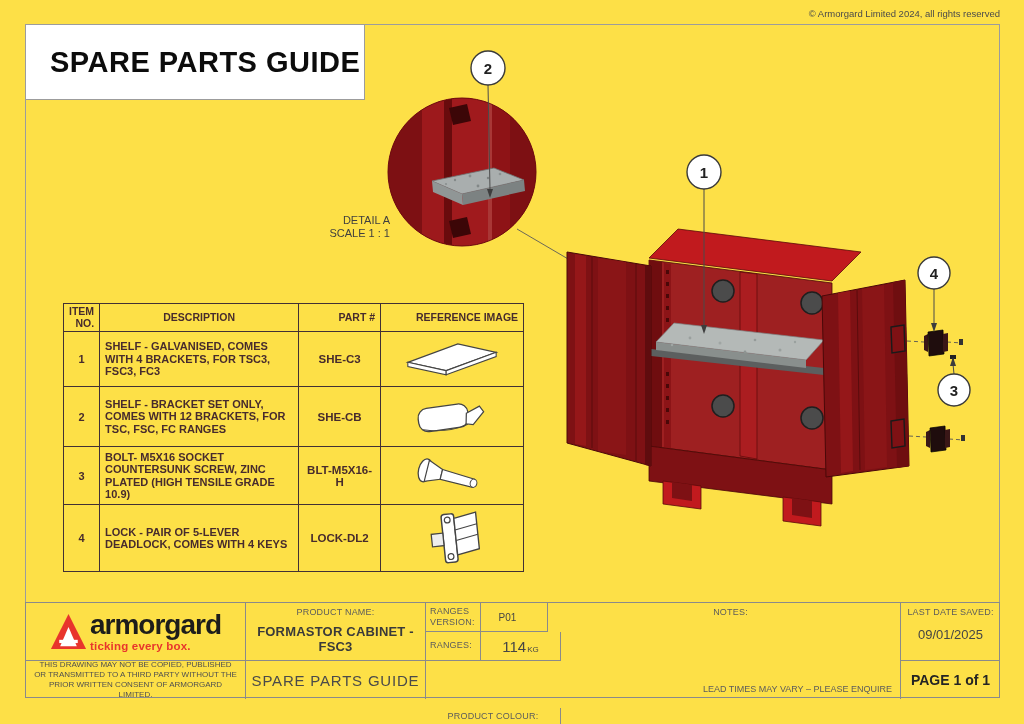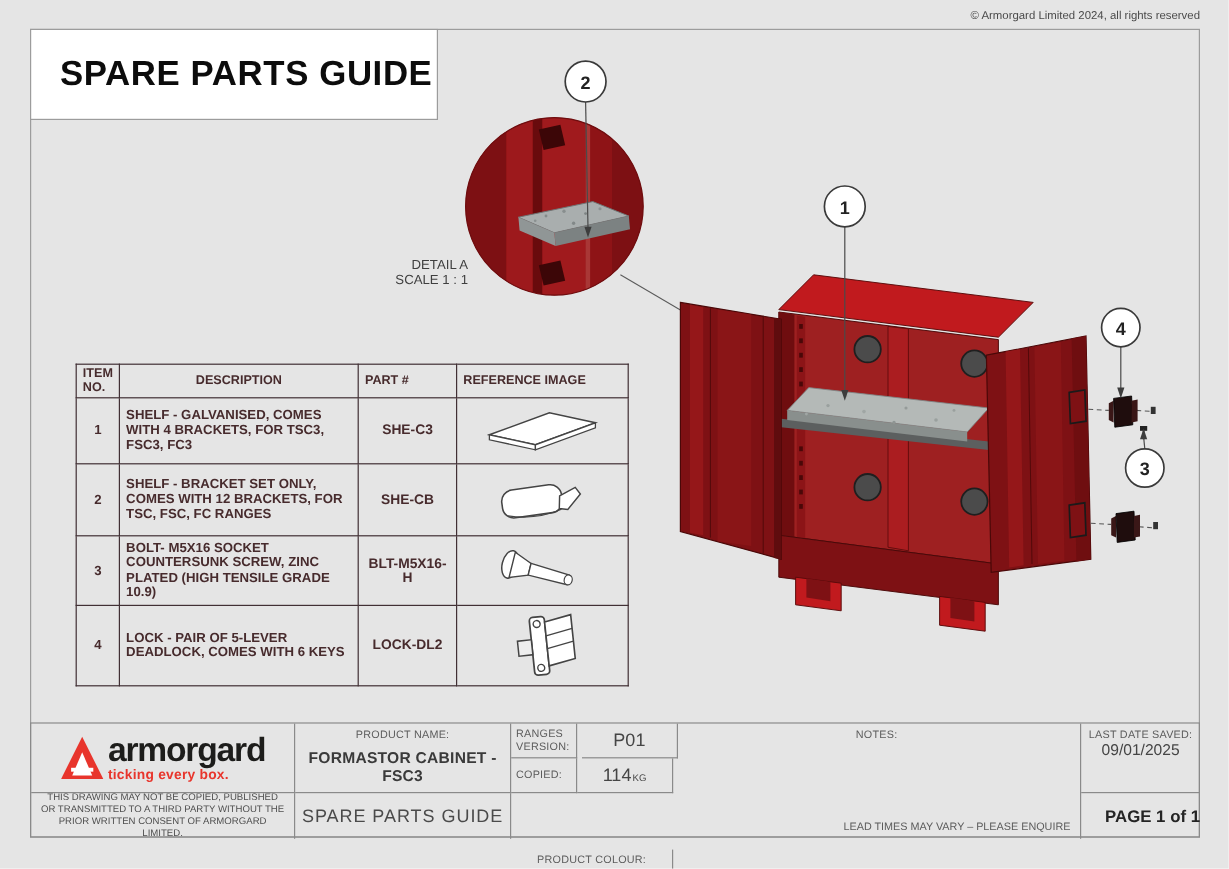--- a/index.html
+++ b/index.html
@@ -5,7 +5,7 @@
   html,body{margin:0;padding:0;background:#ffffff;}
   *{box-sizing:border-box;}
   .sheet{
-    position:relative;width:1024px;height:724px;background:#e5e5e5;
+    position:relative;width:1024px;height:724px;background:#fde047;
     font-family:"Liberation Sans", sans-serif;overflow:hidden;
   }
   .copyright{

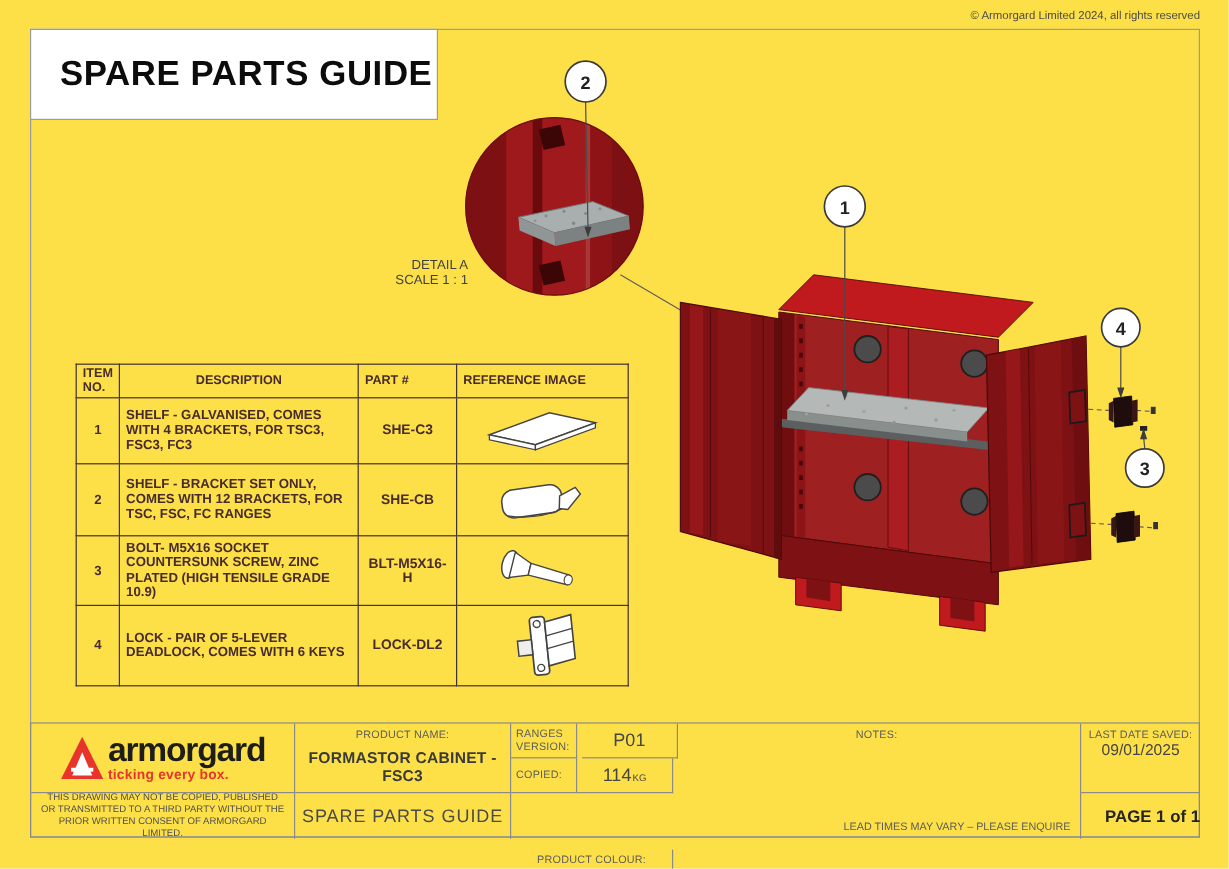--- a/index.html
+++ b/index.html
@@ -33,7 +33,7 @@
   .parts-table td,.parts-table th{
     border:1.6px solid #413035;padding:2px 5px;vertical-align:middle;
   }
-  .parts-table th{font-size:10.5px;font-weight:bold;text-align:left;line-height:1.1;}
+  .parts-table th{font-size:10.5px;font-weight:bold;text-align:right;line-height:1.1;}
   .pt-item{width:27px;text-align:center;font-weight:bold;font-size:11px;}
   .pt-desc{width:199px;font-weight:bold;font-size:11px;line-height:1.14;text-align:left;margin-top:22px;}
   .pt-part{width:82px;text-align:center;font-weight:bold;font-size:11.5px;}

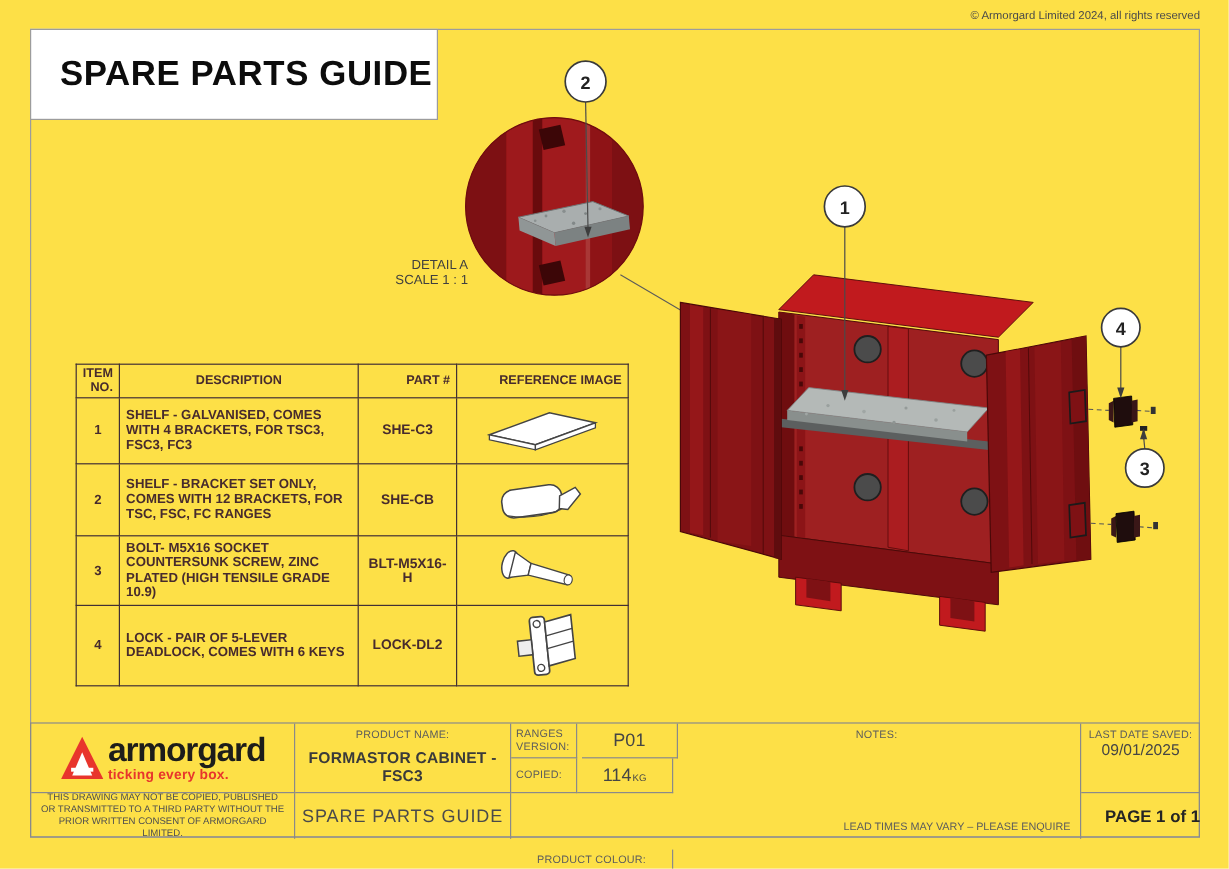--- a/index.html
+++ b/index.html
@@ -313,7 +313,7 @@
     </tr>
     <tr style="height:67px">
       <td class="pt-item">4</td>
-      <td class="pt-desc">LOCK - PAIR OF 5-LEVER DEADLOCK, COMES WITH 6 KEYS</td>
+      <td class="pt-desc">LOCK - PAIR OF 5-LEVER DEADLOCK, COMES WITH 4 KEYS</td>
       <td class="pt-part">LOCK-DL2</td>
       <td class="pt-img">
         <svg width="128" height="58" viewBox="0 0 130 60">

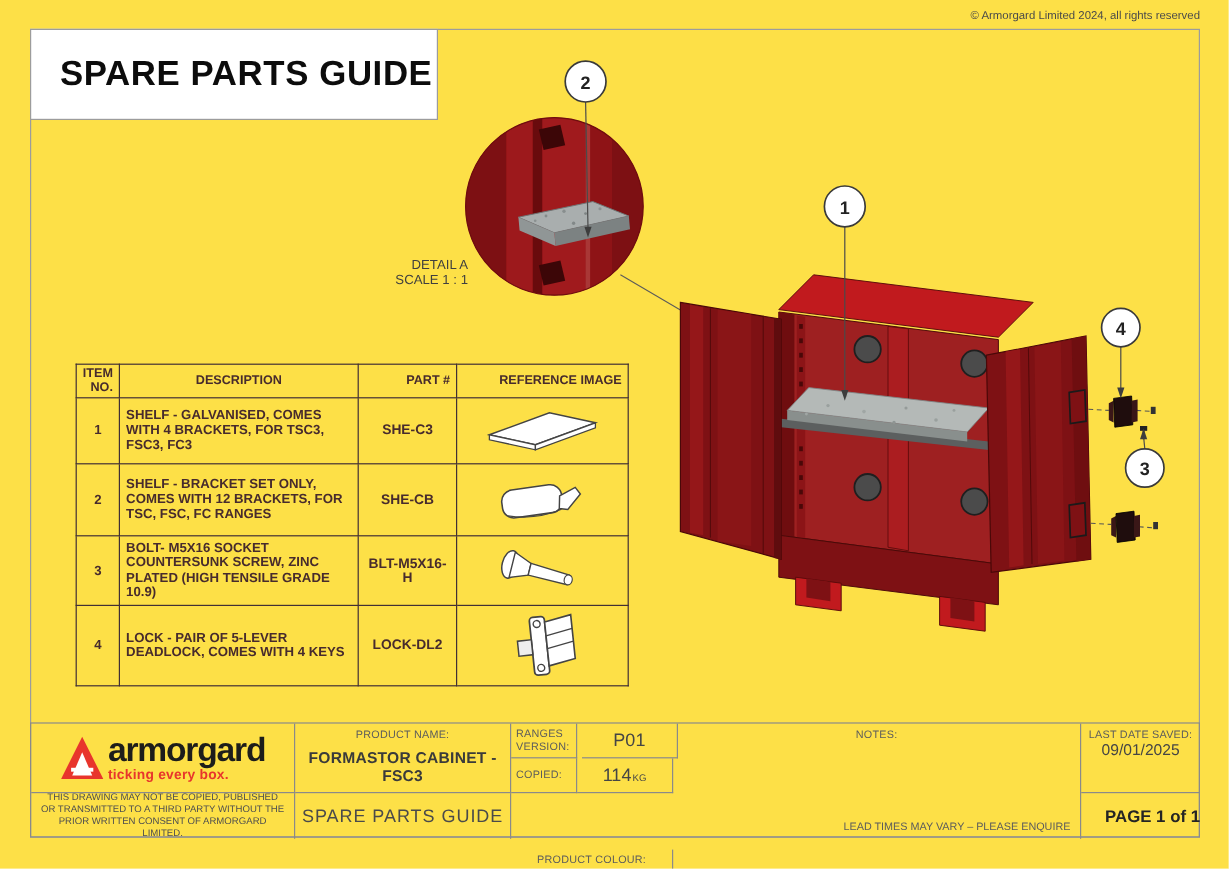--- a/index.html
+++ b/index.html
@@ -58,8 +58,8 @@
   .c-doctype{left:220px;top:58px;width:180px;height:38px;border-right-width:1px;
           display:flex;align-items:center;justify-content:center;font-size:15px;color:#4a4a4a;letter-spacing:0.8px;}
   .c-verl{left:400px;top:0;width:55px;height:29px;border-right-width:1px;border-bottom-width:1px;padding:3px 4px;font-size:8.5px;line-height:1.15;}
-  .c-verv{left:459px;top:0;width:80px;height:29px;border-right-width:1px;border-bottom-width:1px;
-          display:flex;align-items:center;justify-content:center;font-size:15px;color:#454545;}
+  .c-verv{left:442px;top:0;width:80px;height:29px;border-right-width:1px;border-bottom-width:1px;
+          display:flex;align-items:center;justify-content:center;font-size:10px;color:#454545;}
   .c-wl{left:400px;top:29px;width:55px;height:29px;border-right-width:1px;border-bottom-width:1px;padding:8px 4px;font-size:9px;}
   .c-wv{left:455px;top:29px;width:80px;height:29px;border-right-width:1px;border-bottom-width:1px;
         display:flex;align-items:baseline;justify-content:center;font-size:15px;color:#454545;padding-top:6px;}

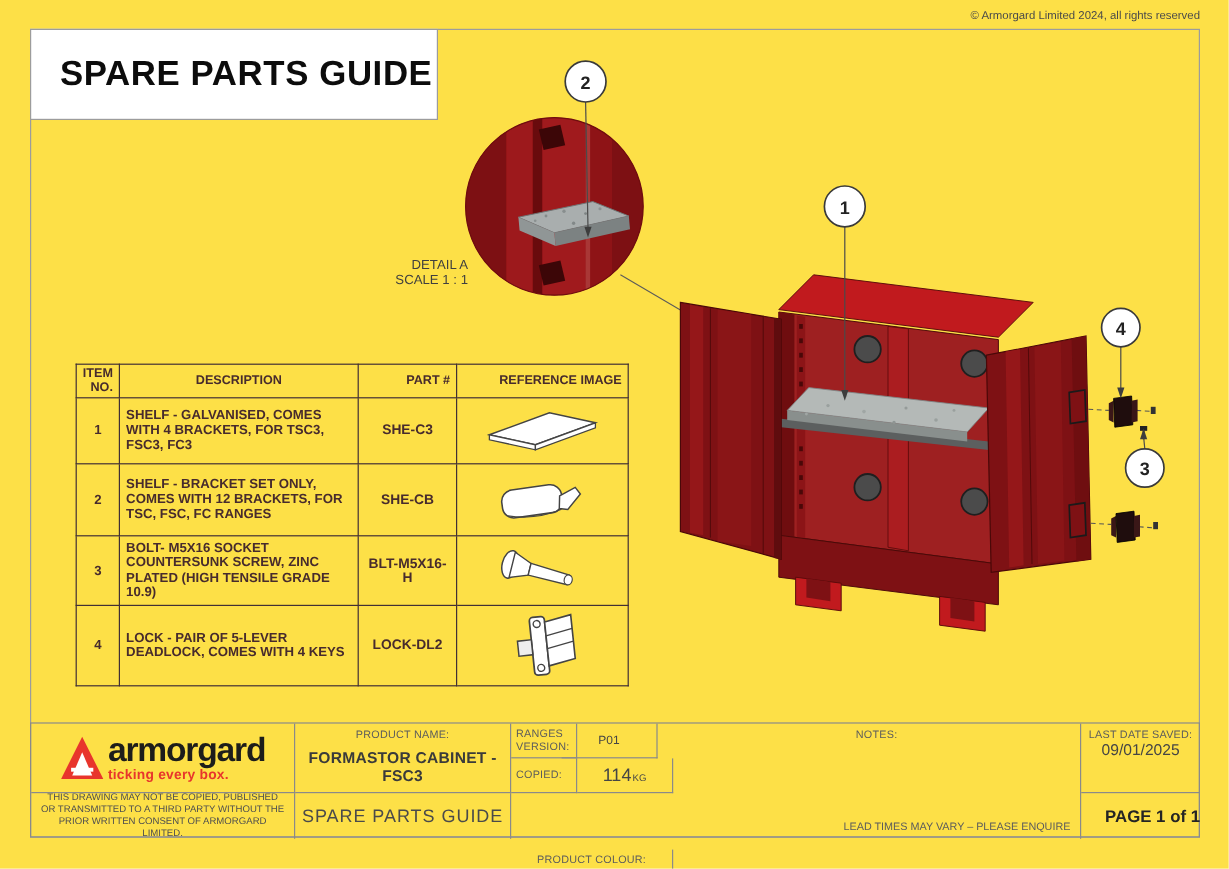--- a/index.html
+++ b/index.html
@@ -69,7 +69,7 @@
   .c-notes{left:535px;top:0;width:340px;height:96px;border-right-width:1px;padding:4px 6px;}
   .c-notes .lead{position:absolute;right:8px;bottom:5px;font-size:9px;color:#5c5c5c;}
   .c-saved{left:875px;top:0;width:99px;height:58px;border-bottom-width:1px;padding:4px 6px;}
-  .c-saved .v{text-align:center;font-size:13px;color:#454545;}
+  .c-saved .v{text-align:center;font-size:13px;color:#454545;margin-top:10px;}
   .c-page{left:875px;top:58px;width:99px;height:38px;
           display:flex;align-items:center;justify-content:flex-end;font-size:14px;font-weight:bold;color:#242424;}
 

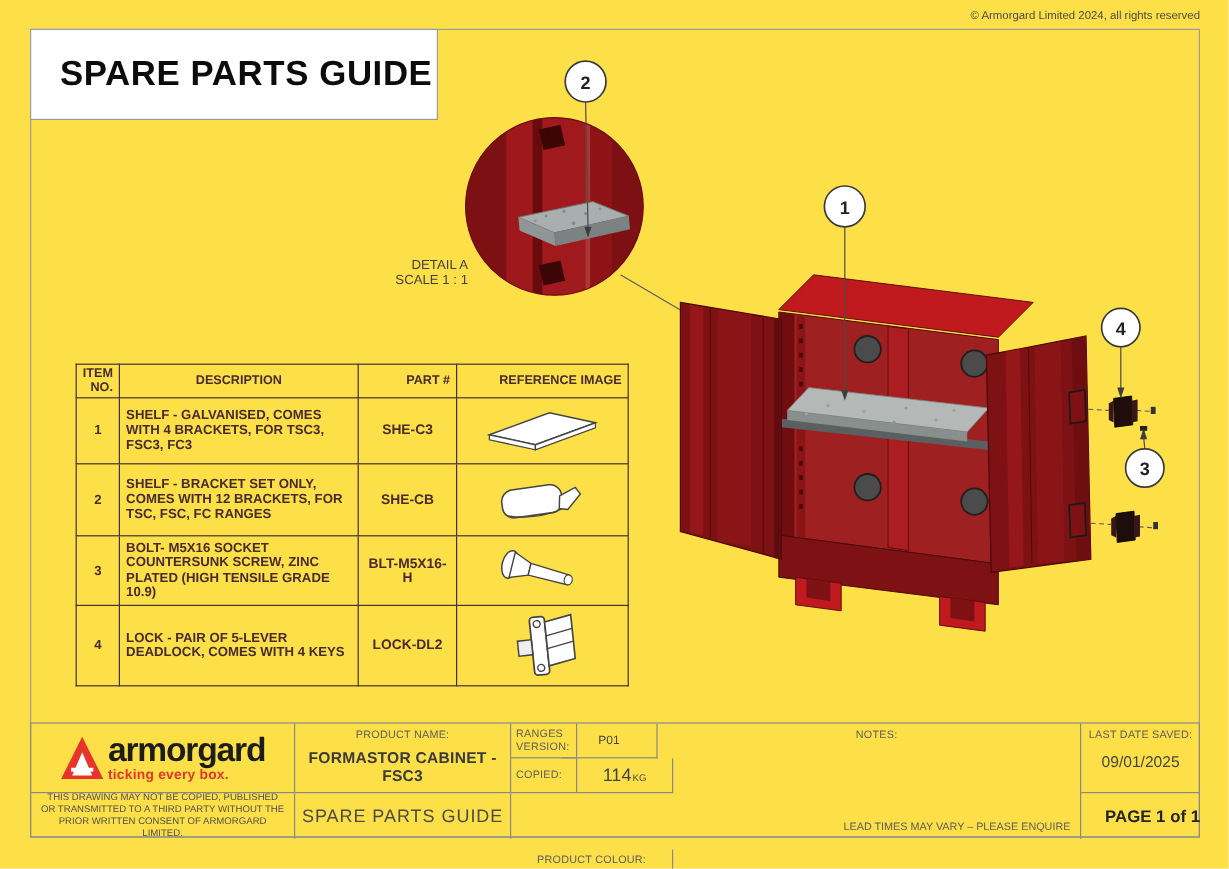--- a/index.html
+++ b/index.html
@@ -369,7 +369,7 @@
     </div>
 
     <div class="tb-cell c-wl">
-      <span class="lbl">COPIED:</span>
+      <span class="lbl">RANGES:</span>
     </div>
     <div class="tb-cell c-wv">
       <span>114</span>

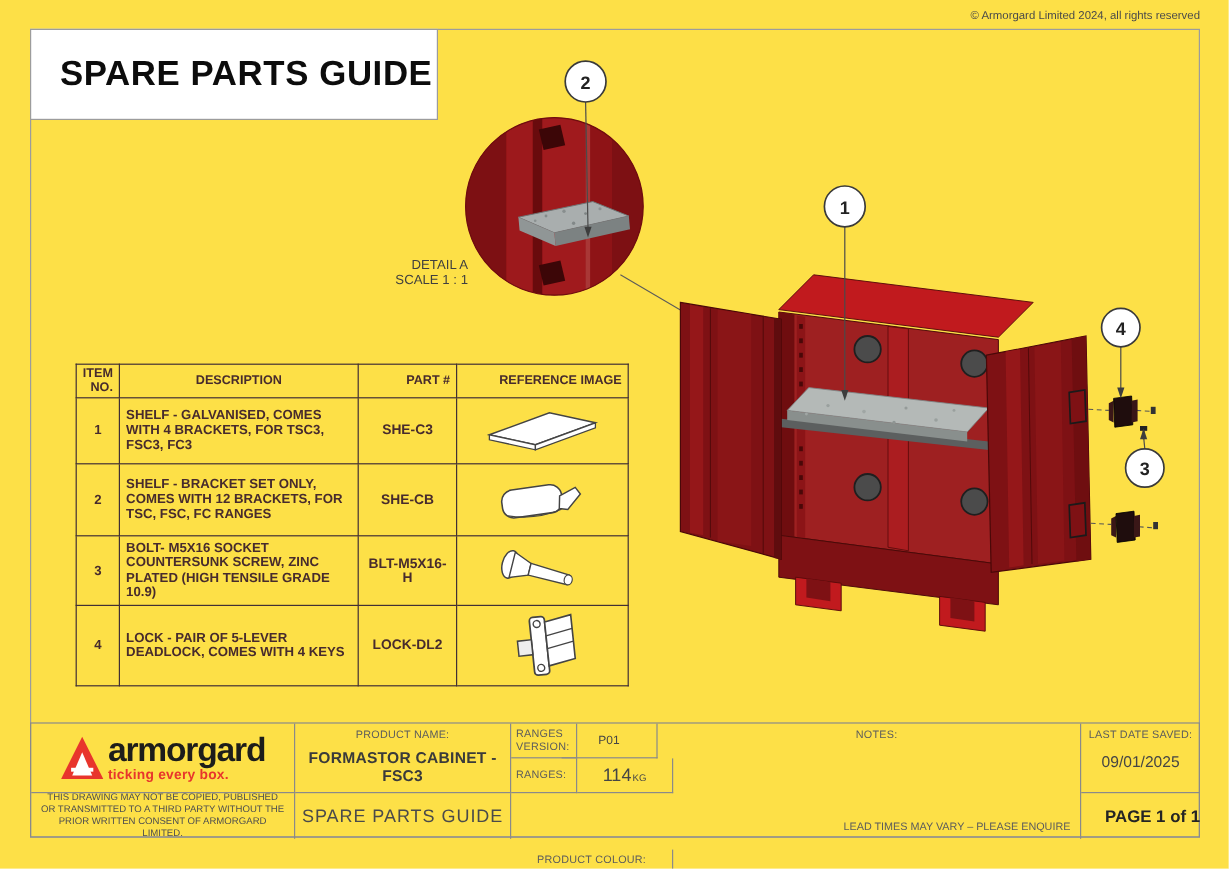--- a/index.html
+++ b/index.html
@@ -71,7 +71,7 @@
   .c-saved{left:875px;top:0;width:99px;height:58px;border-bottom-width:1px;padding:4px 6px;}
   .c-saved .v{text-align:center;font-size:13px;color:#454545;margin-top:10px;}
   .c-page{left:875px;top:58px;width:99px;height:38px;
-          display:flex;align-items:center;justify-content:flex-end;font-size:14px;font-weight:bold;color:#242424;}
+          display:flex;align-items:center;justify-content:center;font-size:14px;font-weight:bold;color:#242424;}
 
   
   .logo{display:flex;align-items:flex-start;}

